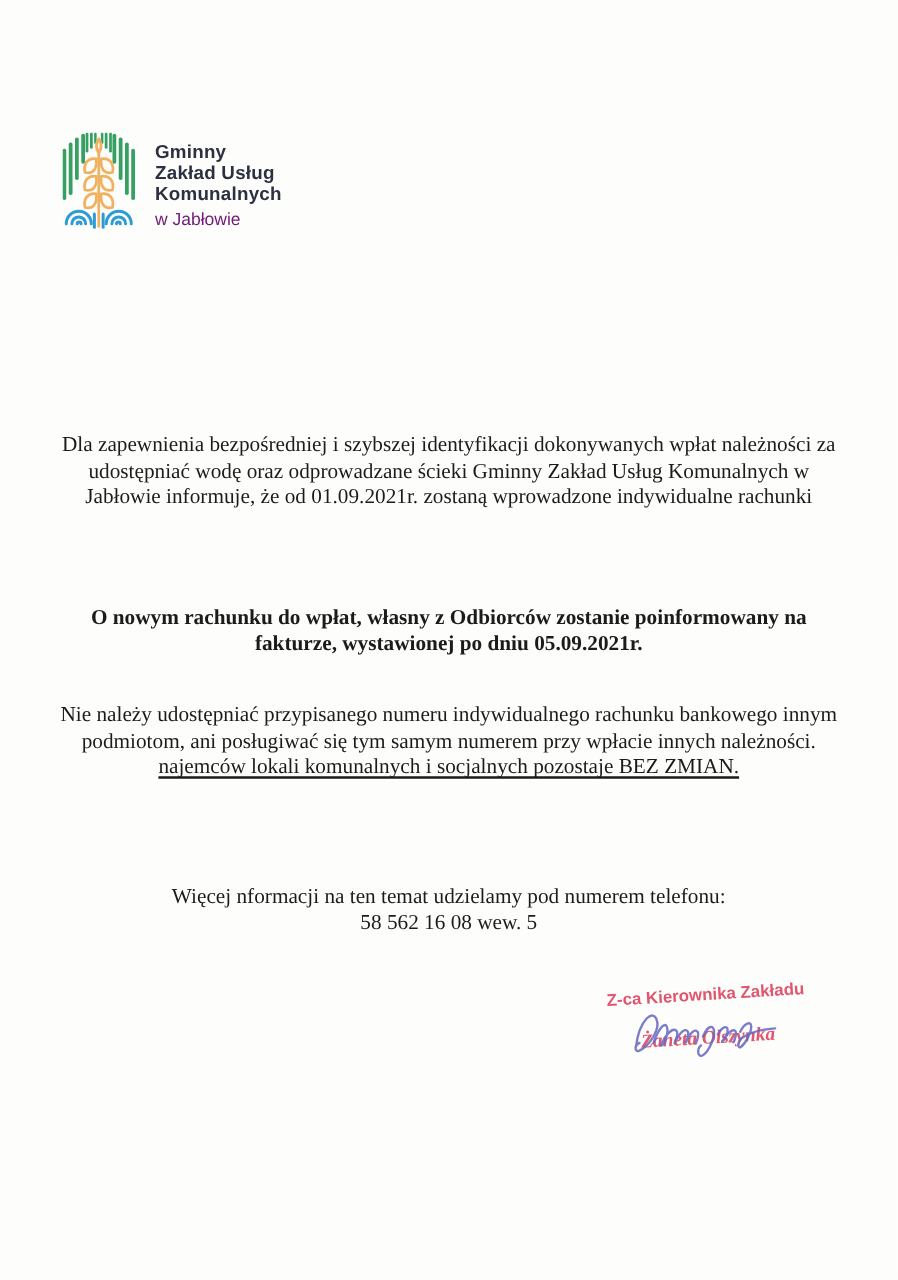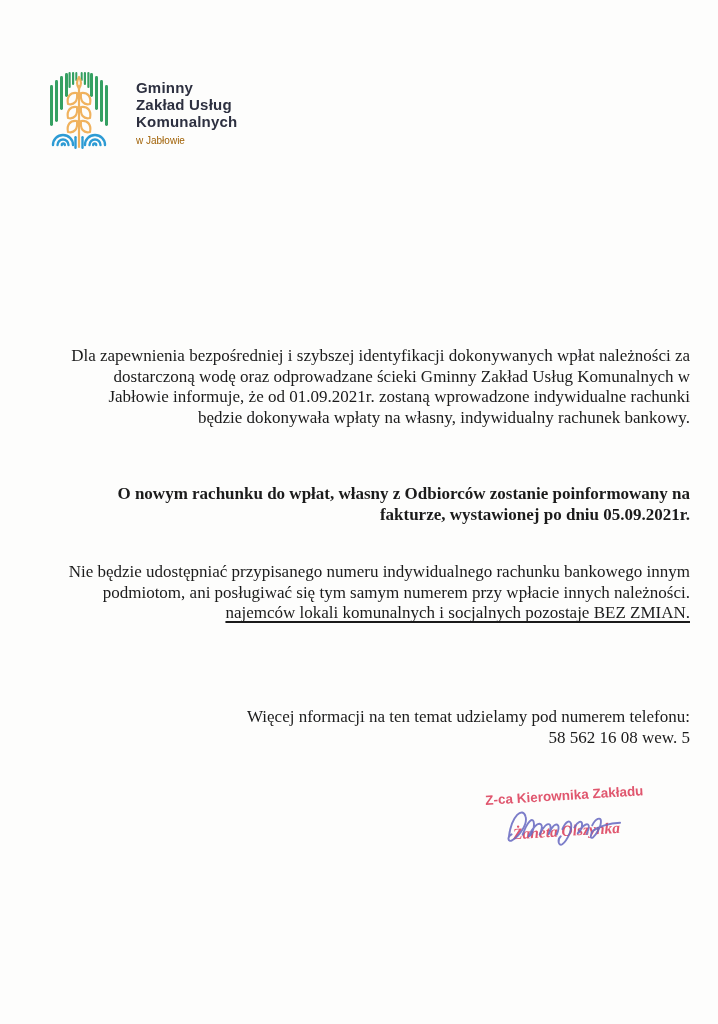--- a/index.html
+++ b/index.html
@@ -15,8 +15,8 @@
   }
   
   .letterhead{
-    position:absolute;top:72px;left:50px;
-    display:flex;gap:28px;align-items:flex-start;
+    position:absolute;top:106px;left:50px;
+    display:flex;gap:16px;align-items:flex-start;
   }
   .emblem{width:58px;height:84px;display:block;}
   .logo-text{

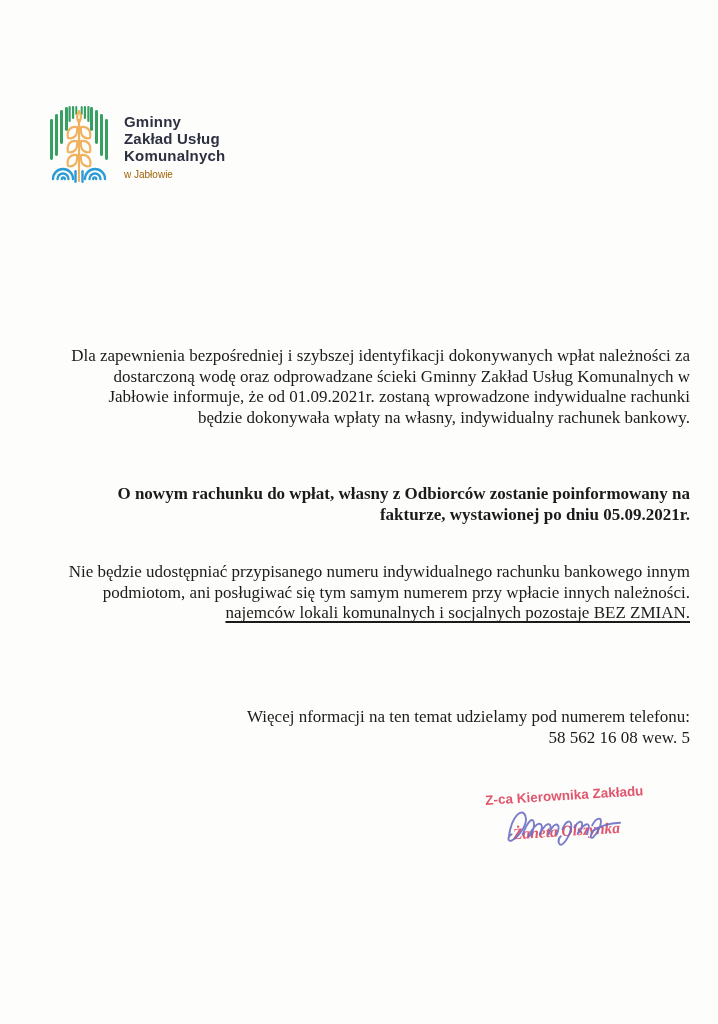--- a/index.html
+++ b/index.html
@@ -28,7 +28,7 @@
     color:#2d3040;letter-spacing:.2px;white-space:nowrap;
   }
   .org-sub{
-    font-size:10px;line-height:14px;color:#a16207;
+    font-size:14px;line-height:14px;color:#701a75;
     margin-top:4px;white-space:nowrap;
   }
   

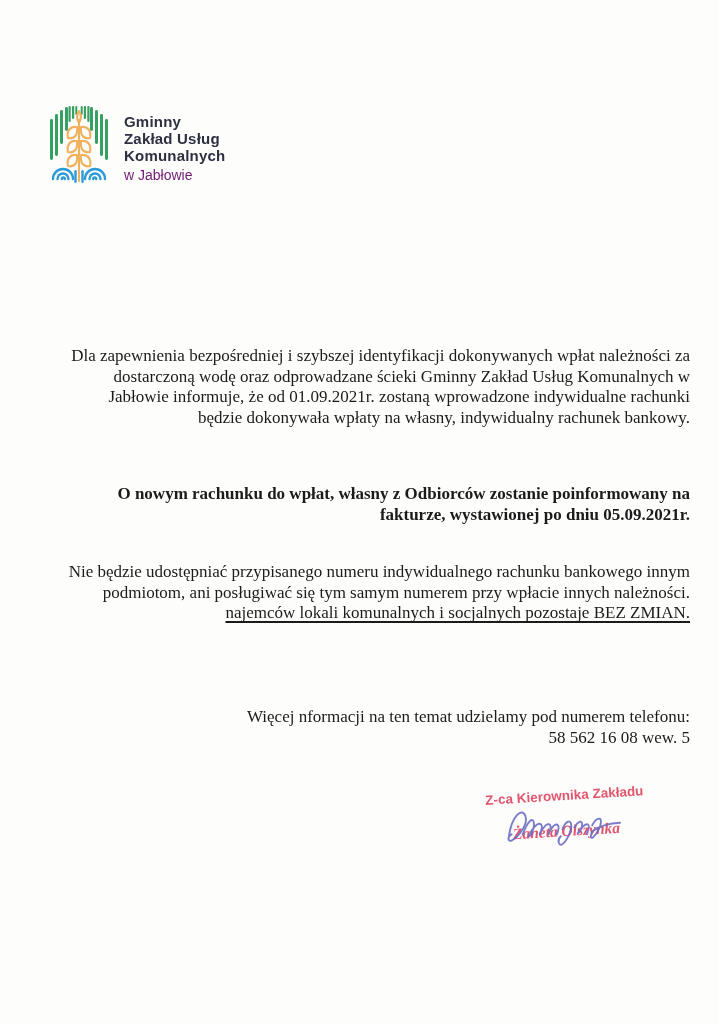--- a/index.html
+++ b/index.html
@@ -34,7 +34,7 @@
   
   .textblock{
     position:absolute;left:28px;width:662px;
-    text-align:right;font-size:17px;line-height:20.6px;
+    text-align:center;font-size:17px;line-height:20.6px;
   }
   .line{display:block;white-space:nowrap;}
   .b{font-weight:normal;}

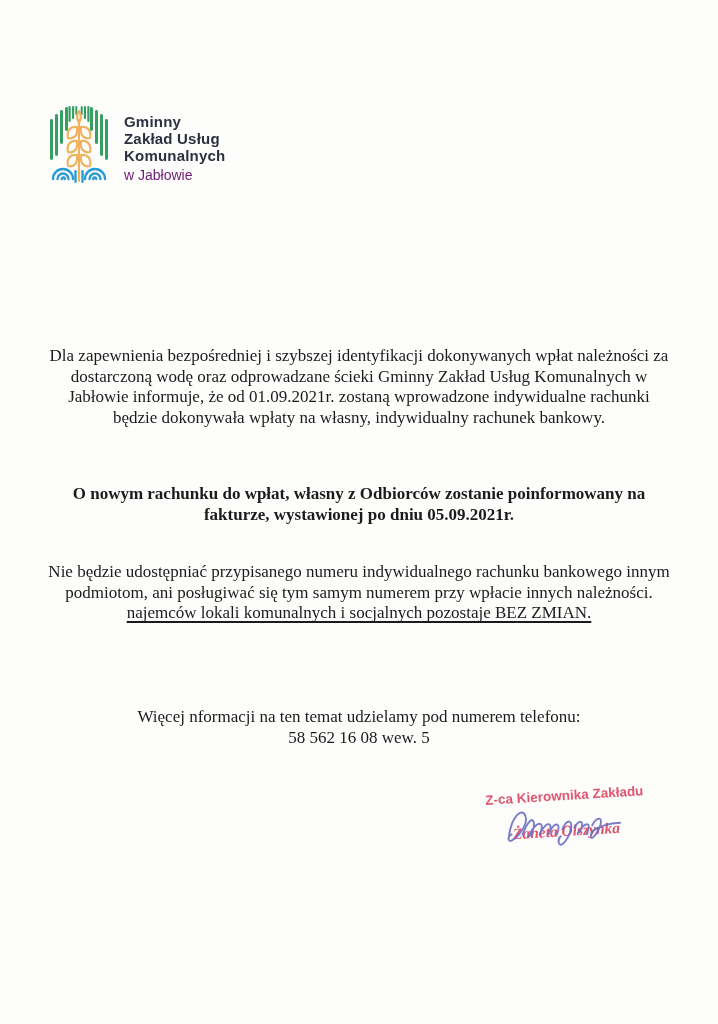--- a/index.html
+++ b/index.html
@@ -131,7 +131,7 @@
 
   <section id="p1" class="textblock">
     <span class="line">Dla zapewnienia bezpośredniej i szybszej identyfikacji dokonywanych wpłat należności za</span>
-    <span class="line">dostarczoną wodę oraz odprowadzane ścieki Gminny Zakład Usług Komunalnych w</span>
+    <span class="line">udostępniać wodę oraz odprowadzane ścieki Gminny Zakład Usług Komunalnych w</span>
     <span class="line"><span>Jabłowie informuje, że od </span><span class="b">01.09.2021r. zostaną wprowadzone indywidualne rachunki</span></span>
     <span class="line"><span>będzie </span><span class="b">dokonywała wpłaty na własny, indywidualny rachunek bankowy.</span></span>
   </section>

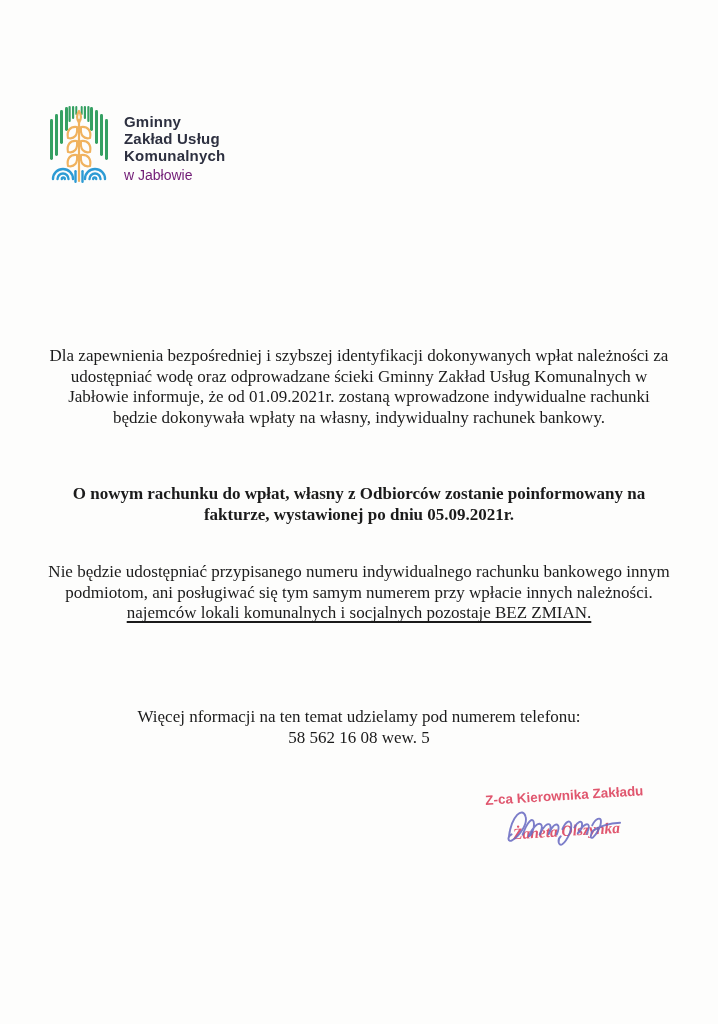--- a/index.html
+++ b/index.html
@@ -133,7 +133,6 @@
     <span class="line">Dla zapewnienia bezpośredniej i szybszej identyfikacji dokonywanych wpłat należności za</span>
     <span class="line">udostępniać wodę oraz odprowadzane ścieki Gminny Zakład Usług Komunalnych w</span>
     <span class="line"><span>Jabłowie informuje, że od </span><span class="b">01.09.2021r. zostaną wprowadzone indywidualne rachunki</span></span>
-    <span class="line"><span>będzie </span><span class="b">dokonywała wpłaty na własny, indywidualny rachunek bankowy.</span></span>
   </section>
 
   <section id="p2" class="textblock">

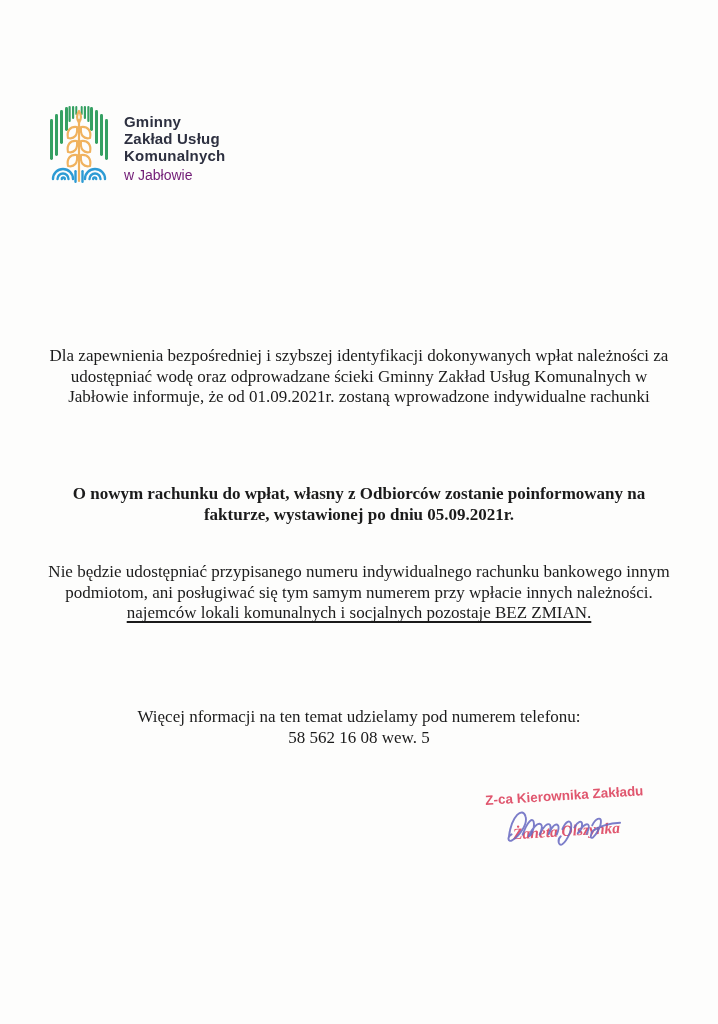--- a/index.html
+++ b/index.html
@@ -141,7 +141,7 @@
   </section>
 
   <section id="p3" class="textblock">
-    <span class="line">Nie będzie udostępniać przypisanego numeru indywidualnego rachunku bankowego innym</span>
+    <span class="line">Nie należy udostępniać przypisanego numeru indywidualnego rachunku bankowego innym</span>
     <span class="line">podmiotom, ani posługiwać się tym samym numerem przy wpłacie innych należności.</span>
     <span class="line b u">najemców lokali komunalnych i socjalnych pozostaje BEZ ZMIAN.</span>
   </section>

